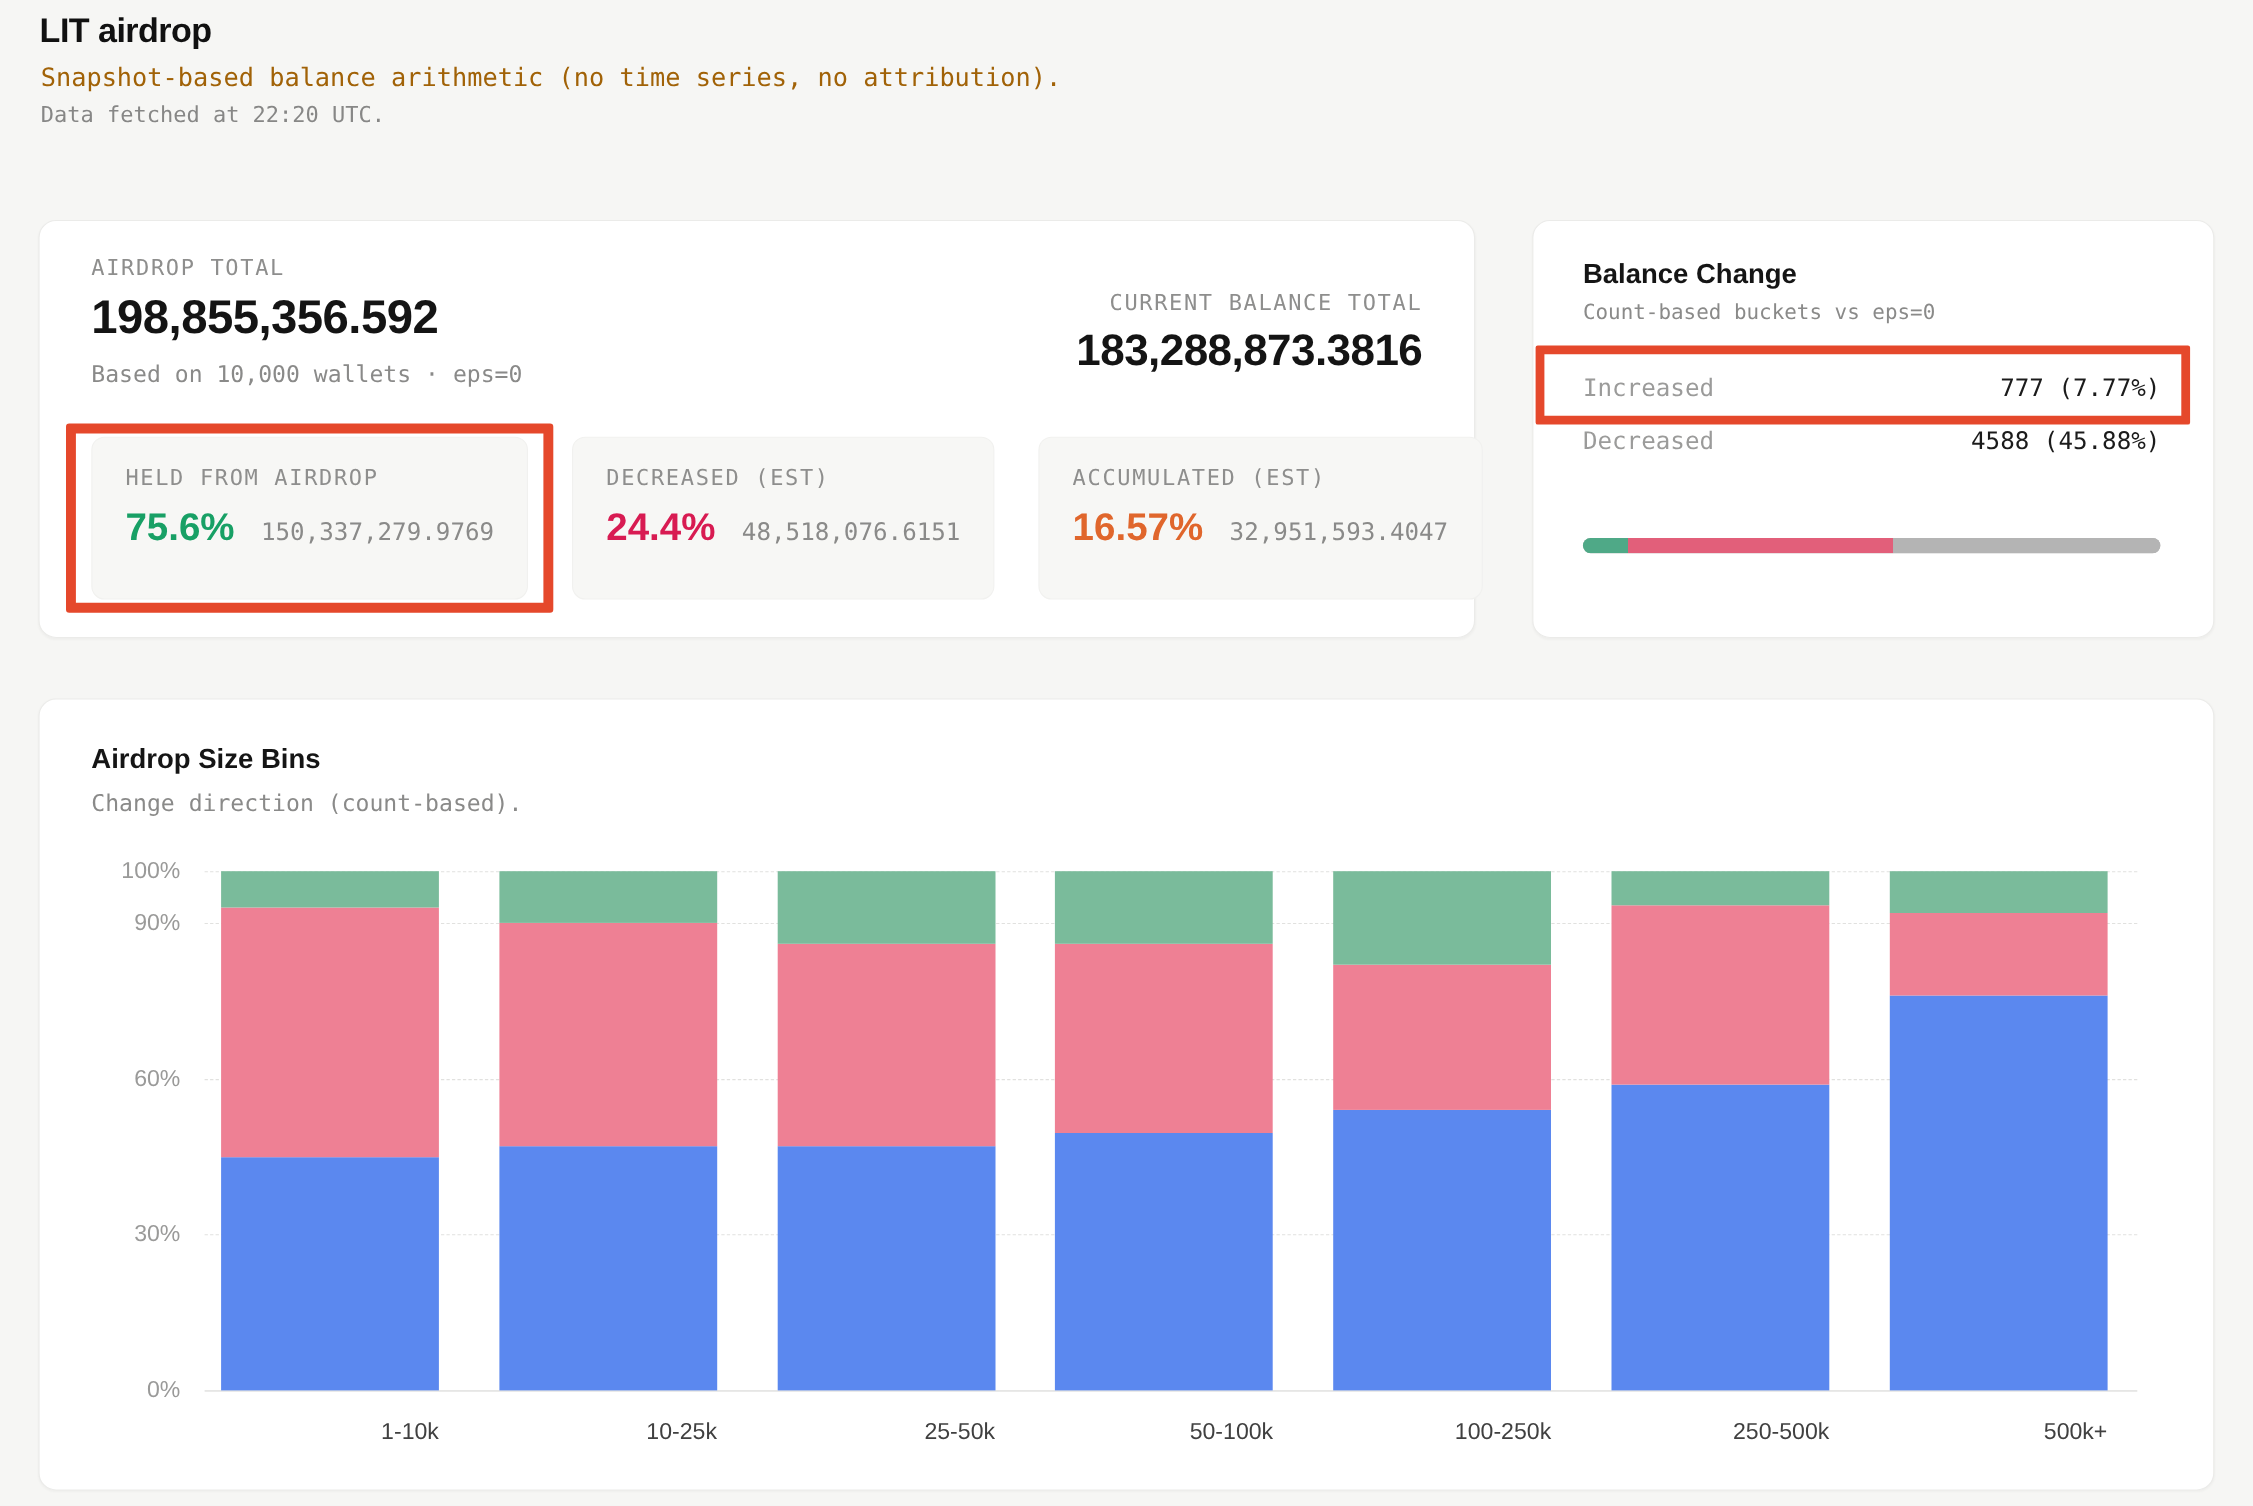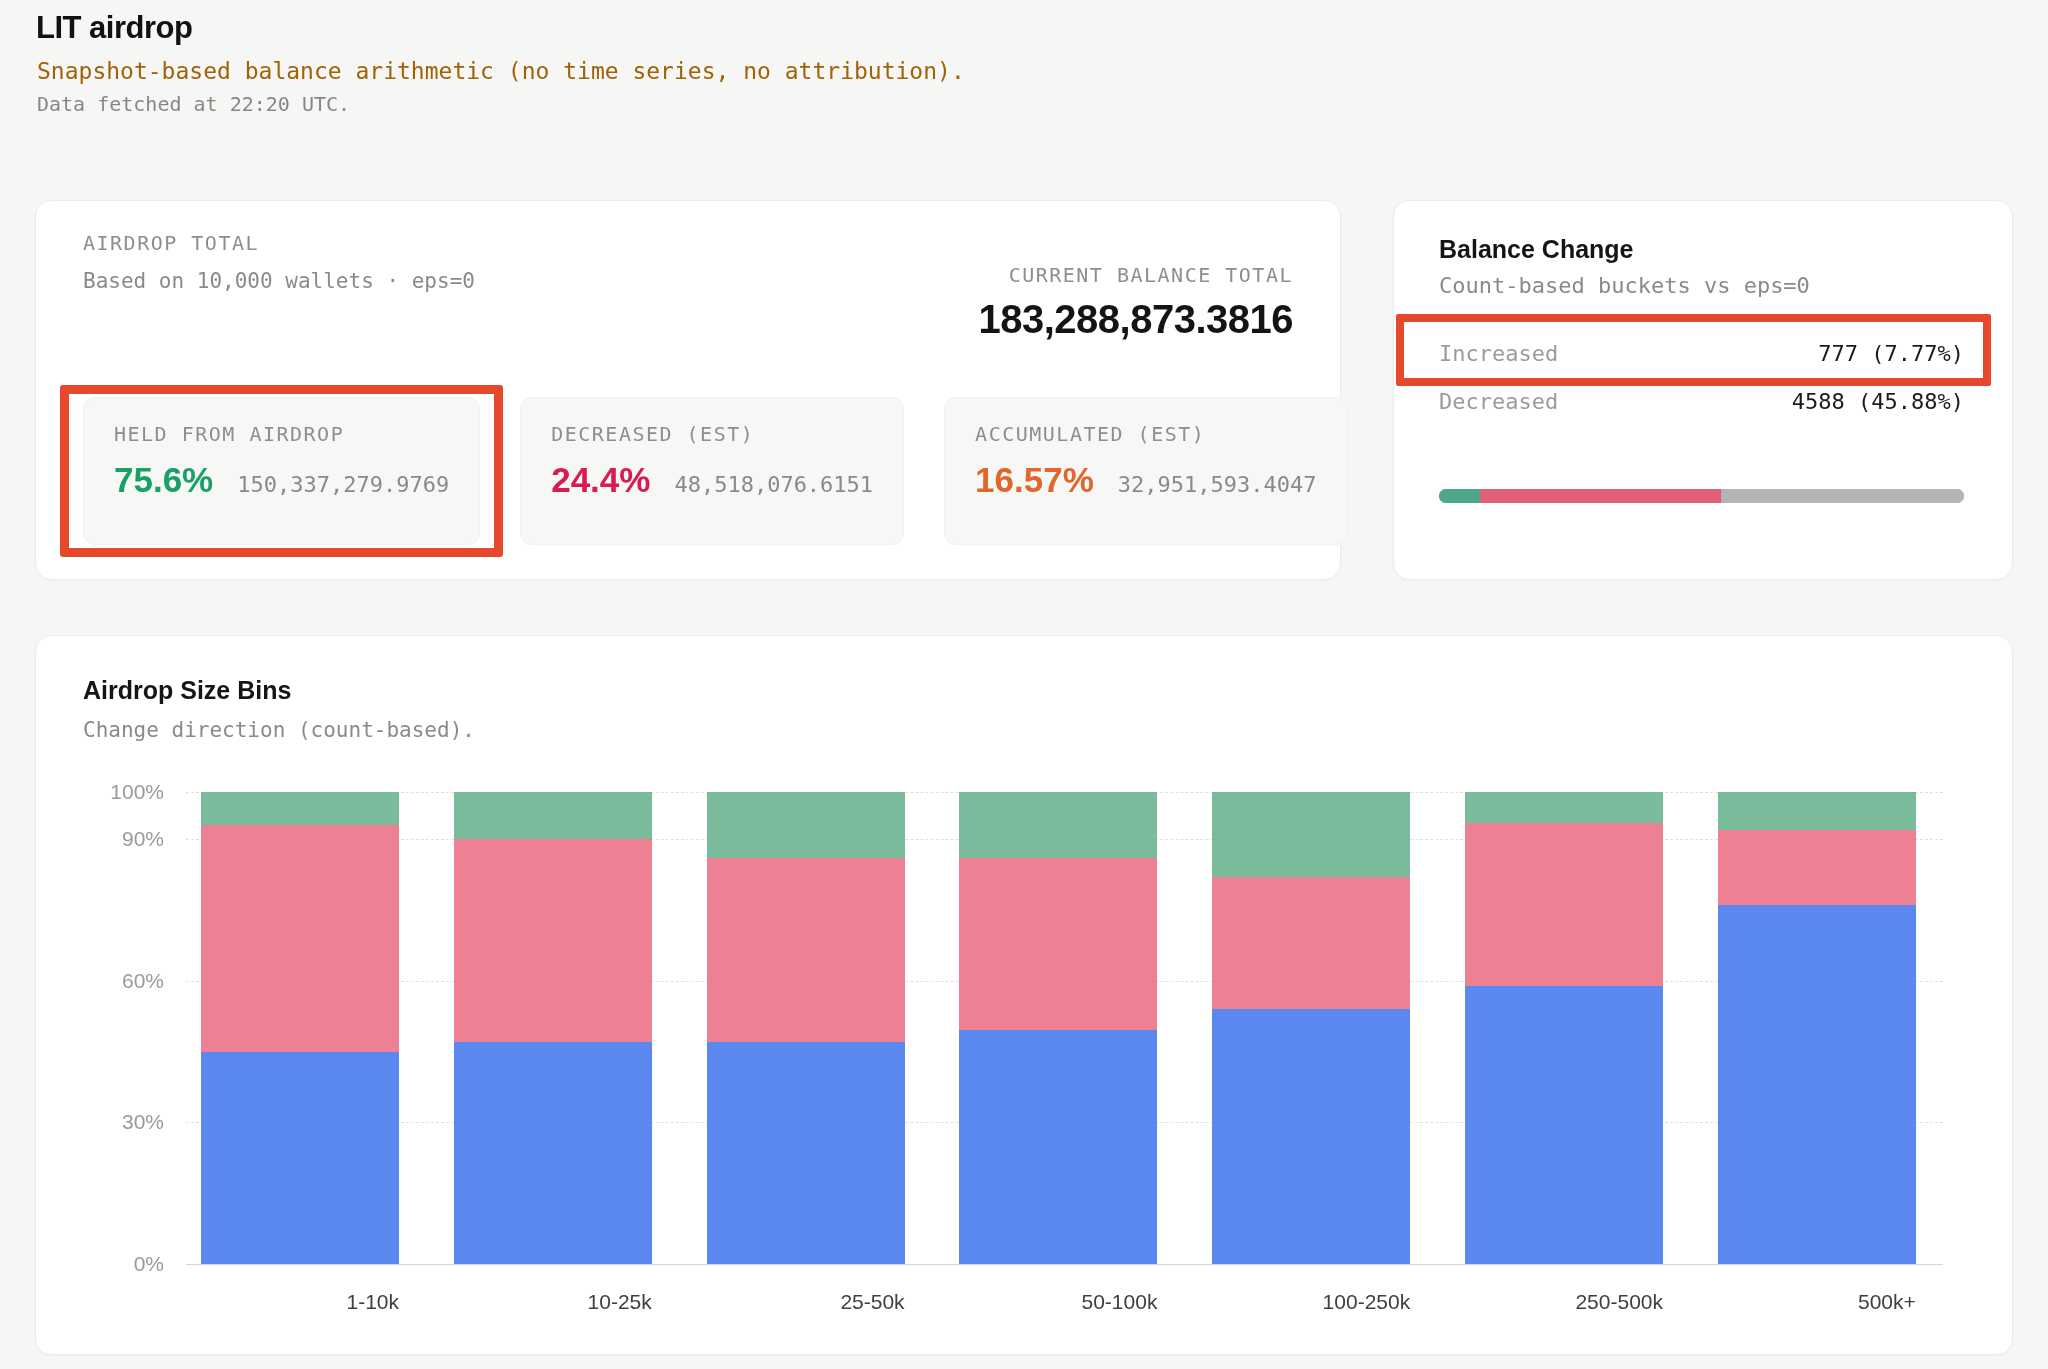--- a/index.html
+++ b/index.html
@@ -80,6 +80,7 @@
   <section class="card card-summary">
     <div class="airdrop-total">
       <div class="label-mono">AIRDROP TOTAL</div>
+      <div class="big">198,855,356.592</div>
       <div class="note">Based on 10,000 wallets · eps=0</div>
     </div>
     <div class="current-balance">

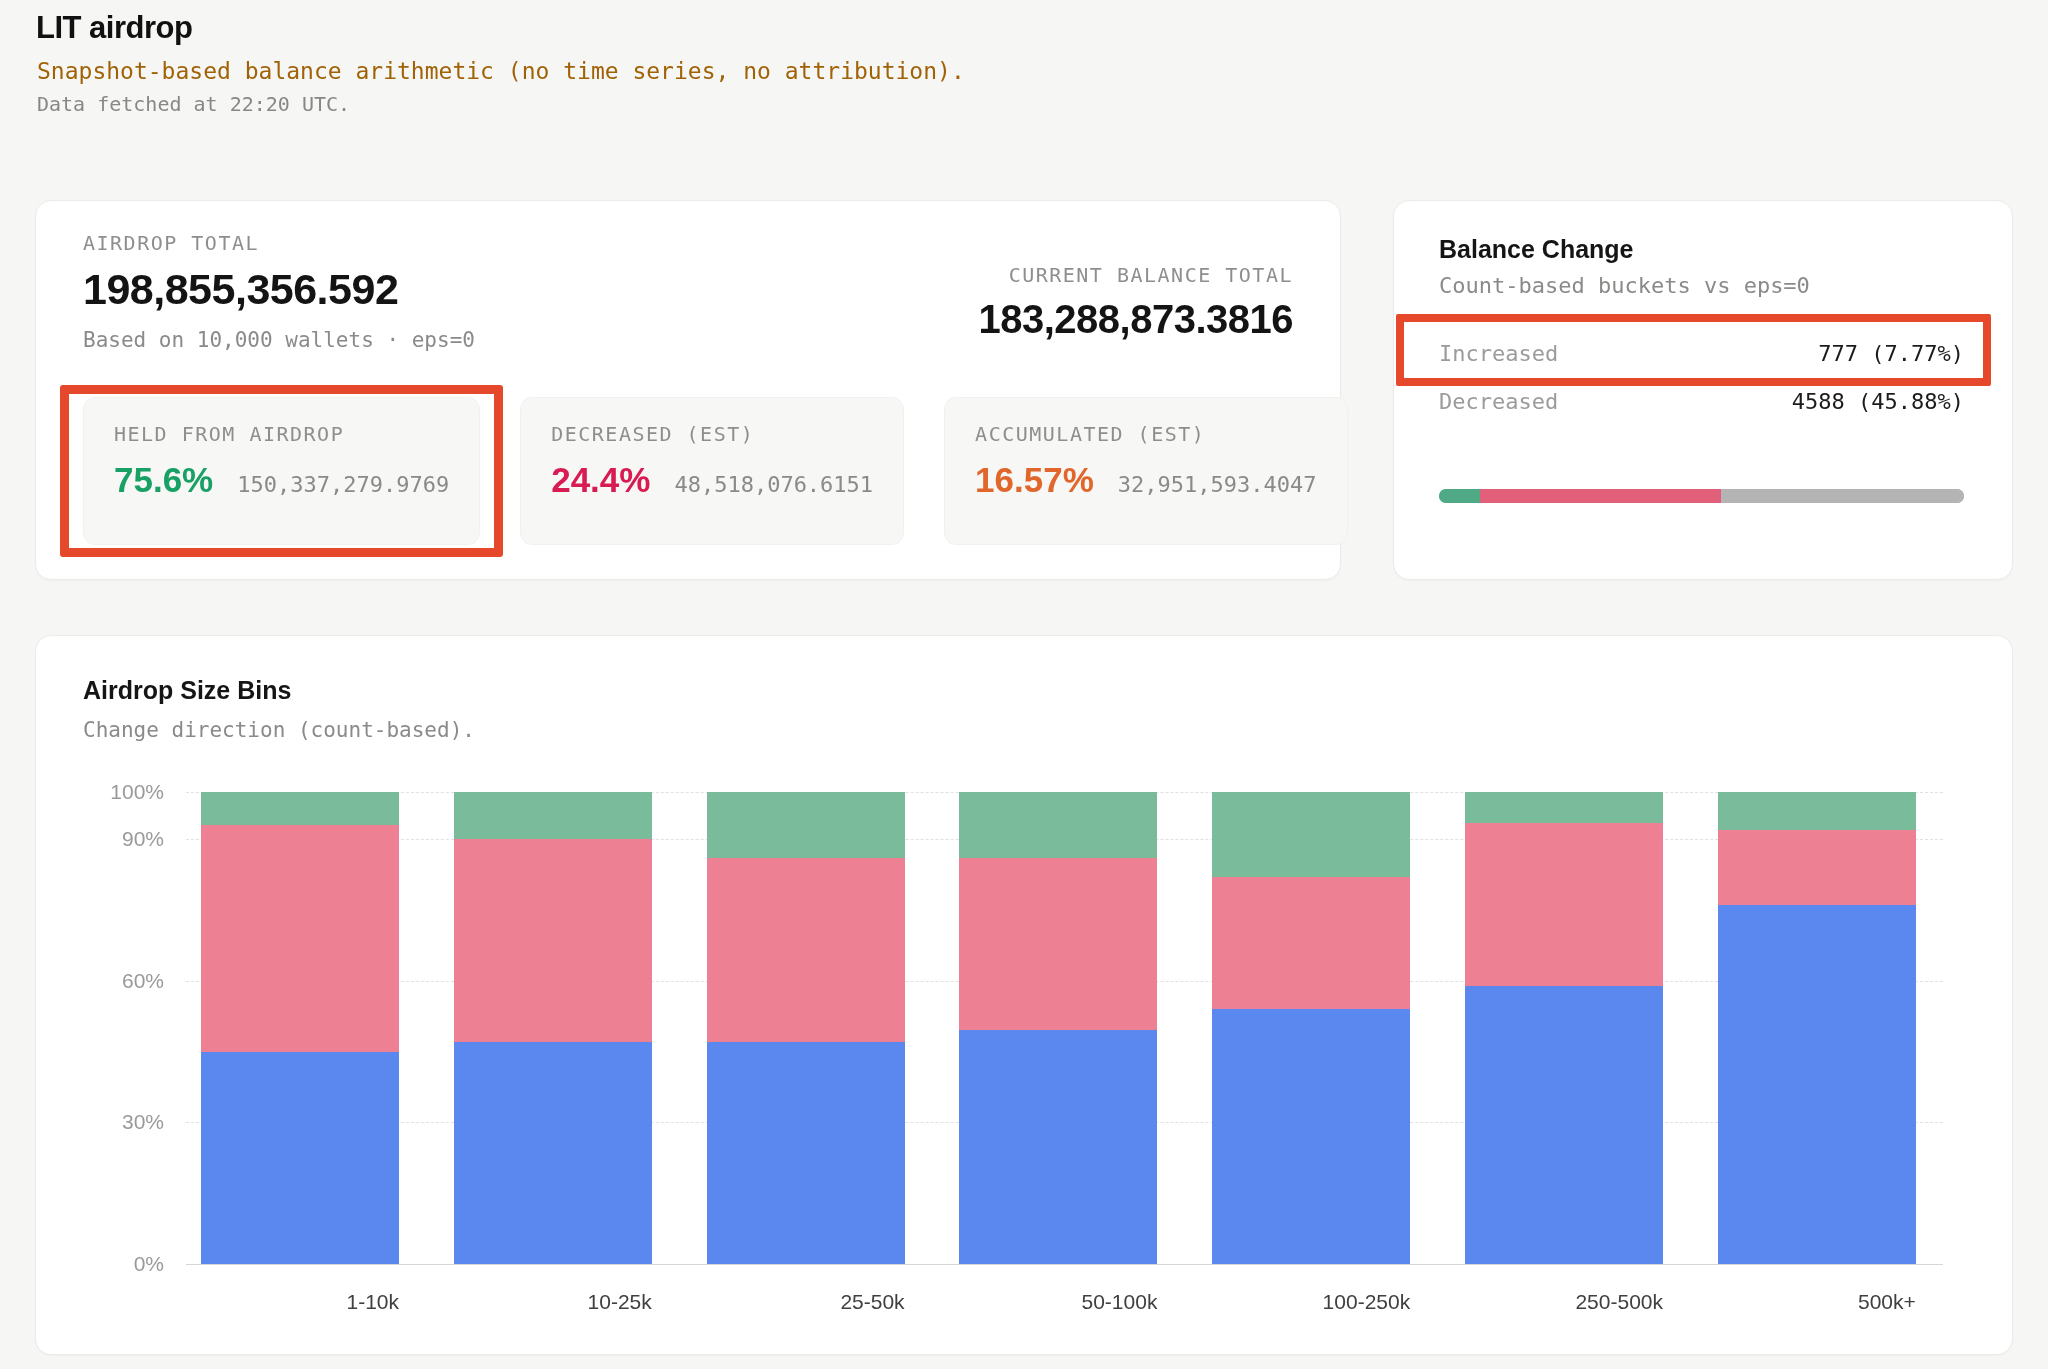--- a/index.html
+++ b/index.html
@@ -44,7 +44,7 @@
                              border-radius:3px; pointer-events:none; }
 
   .bc-title { position:absolute; left:45px; top:34px; font-size:25px; font-weight:700; color:#151515; }
-  .bc-sub { position:absolute; left:45px; top:72px; font-size:22px; color:#8a8a89; }
+  .bc-sub { position:absolute; left:45px; top:72px; font-size:19px; color:#8a8a89; }
   .bc-rows { position:absolute; left:45px; right:48px; top:128px; }
   .brow { position:relative; height:48px; display:flex; align-items:center; justify-content:space-between;
           font-family:"DejaVu Sans Mono", monospace; font-size:22px; }

